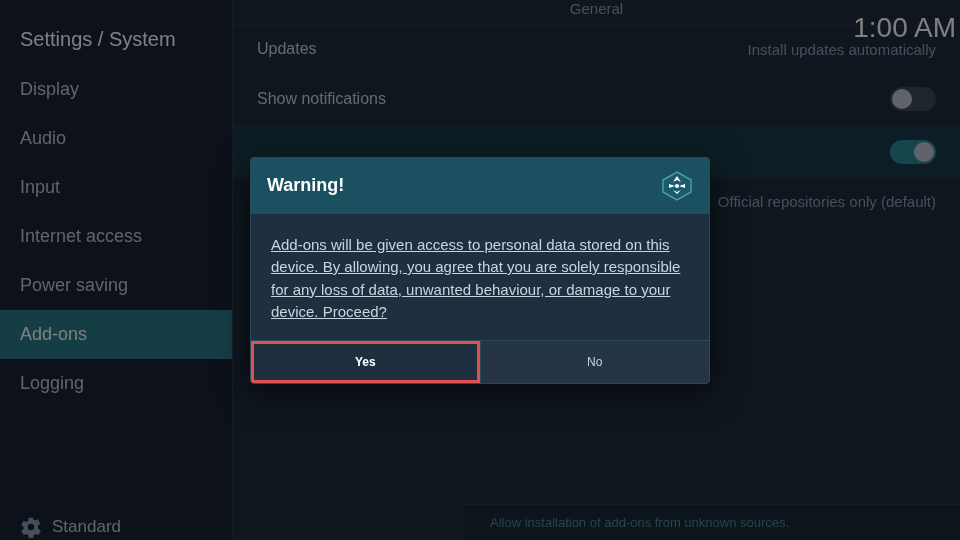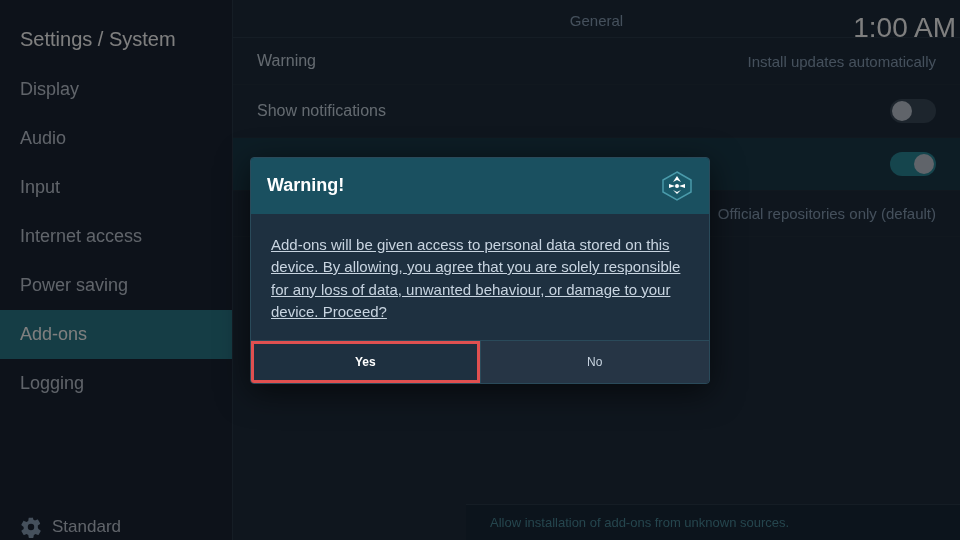--- a/index.html
+++ b/index.html
@@ -85,7 +85,7 @@
 
     .section-header {
       text-align: center;
-      padding: 12px 0 8px;
+      padding: 0 0 8px;
       font-size: 15px;
       color: #8aa0b8;
       border-bottom: 1px solid #2a3a4a;

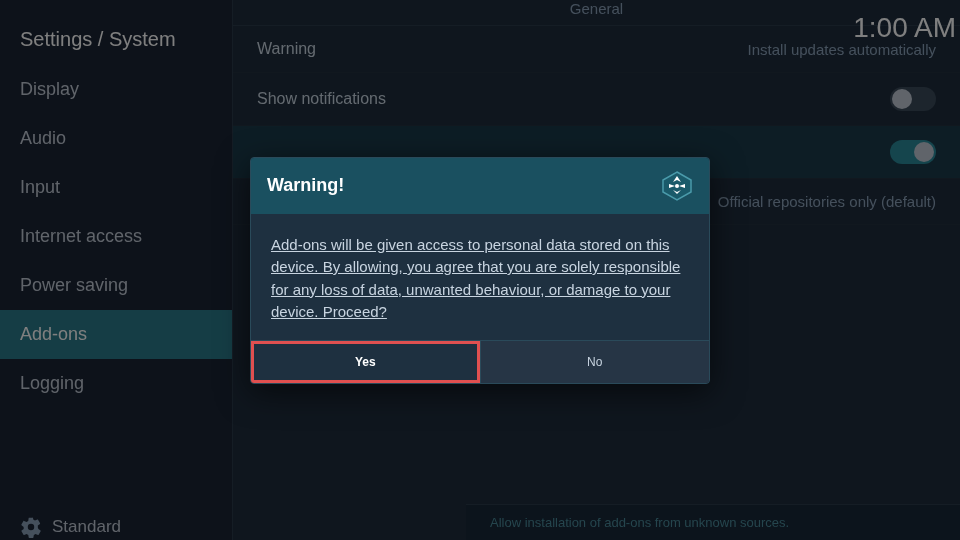--- a/index.html
+++ b/index.html
@@ -284,7 +284,7 @@
   <div class="section-header">General</div>
 
   <div class="settings-row">
-    <span>Warning</span>
+    <span>Updates</span>
     <span class="setting-value">Install updates automatically</span>
   </div>
 

